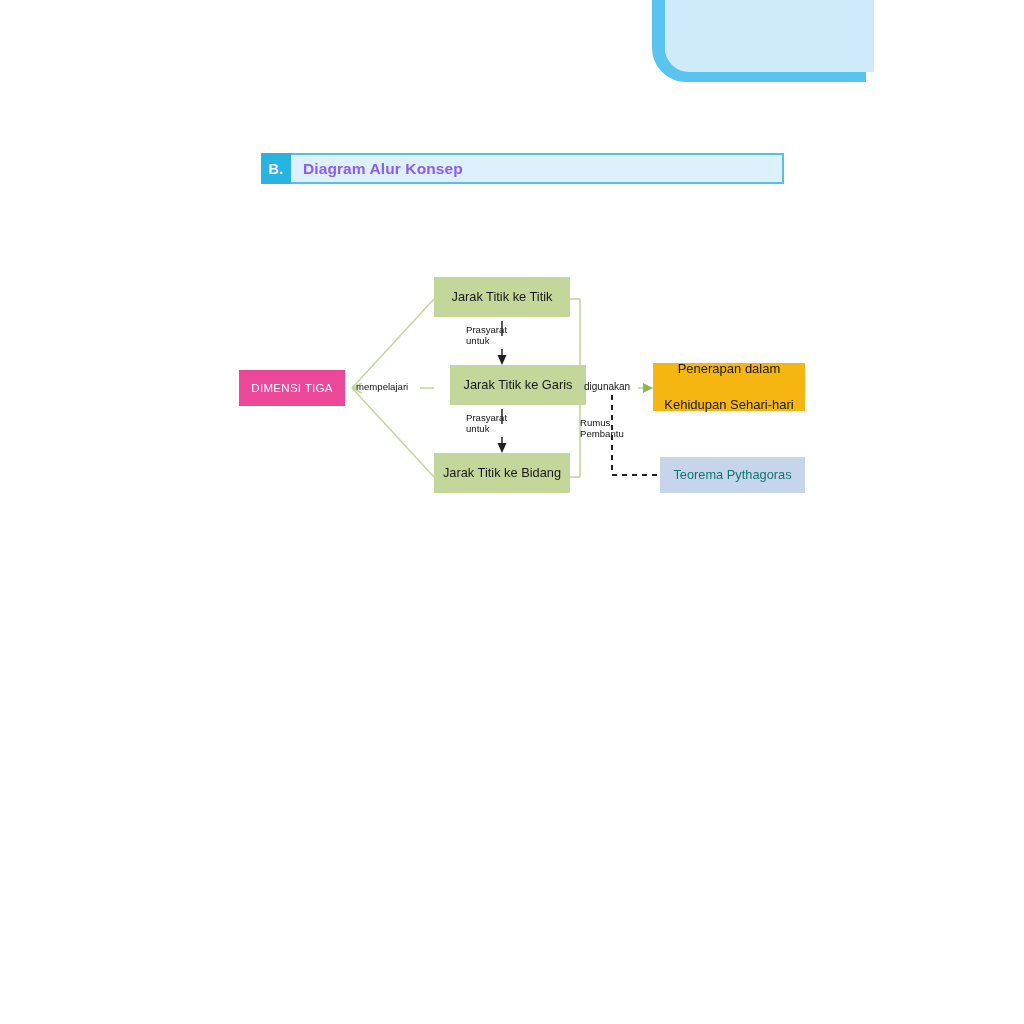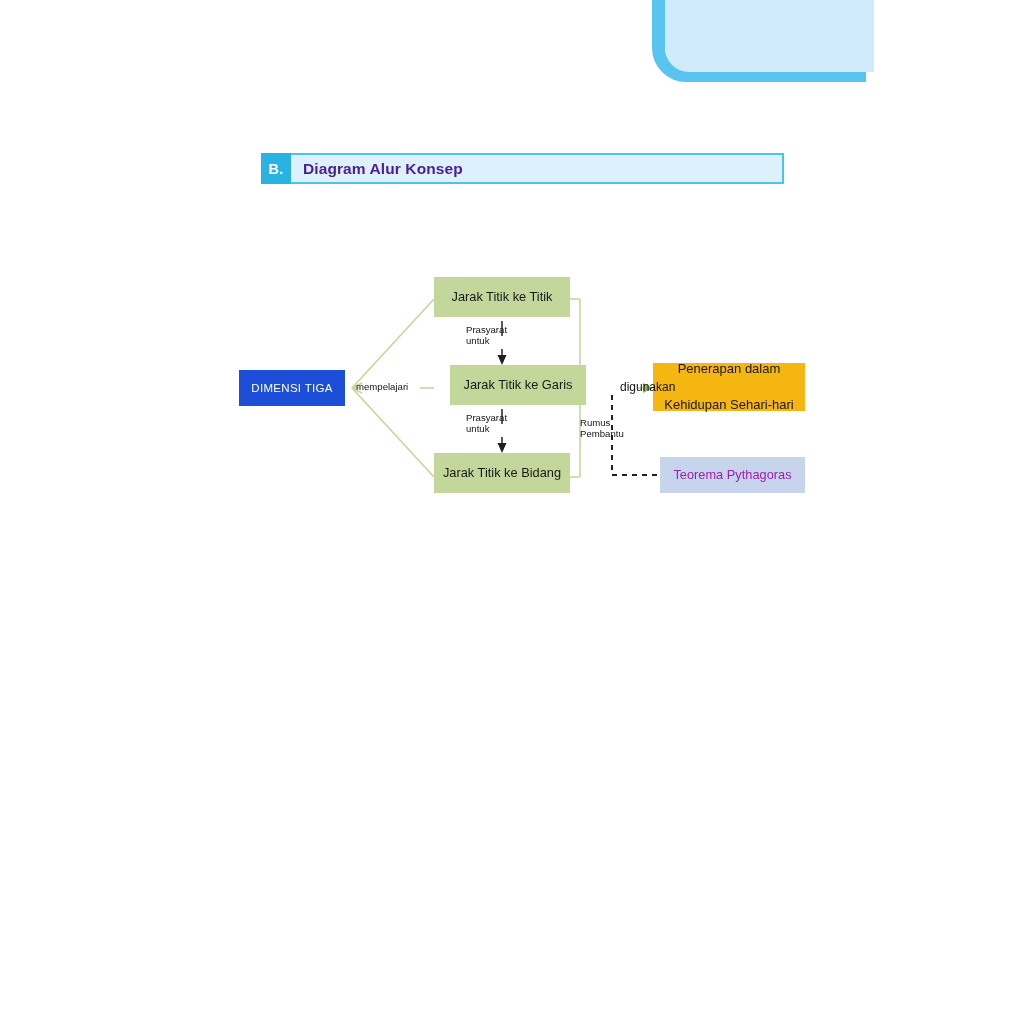--- a/index.html
+++ b/index.html
@@ -87,7 +87,7 @@
   .section-head-title {
     font-size: 15.5px;
     font-weight: bold;
-    color: #4c1d95;
+    color: #8b5cf6;
     letter-spacing: .1px;
   }
 

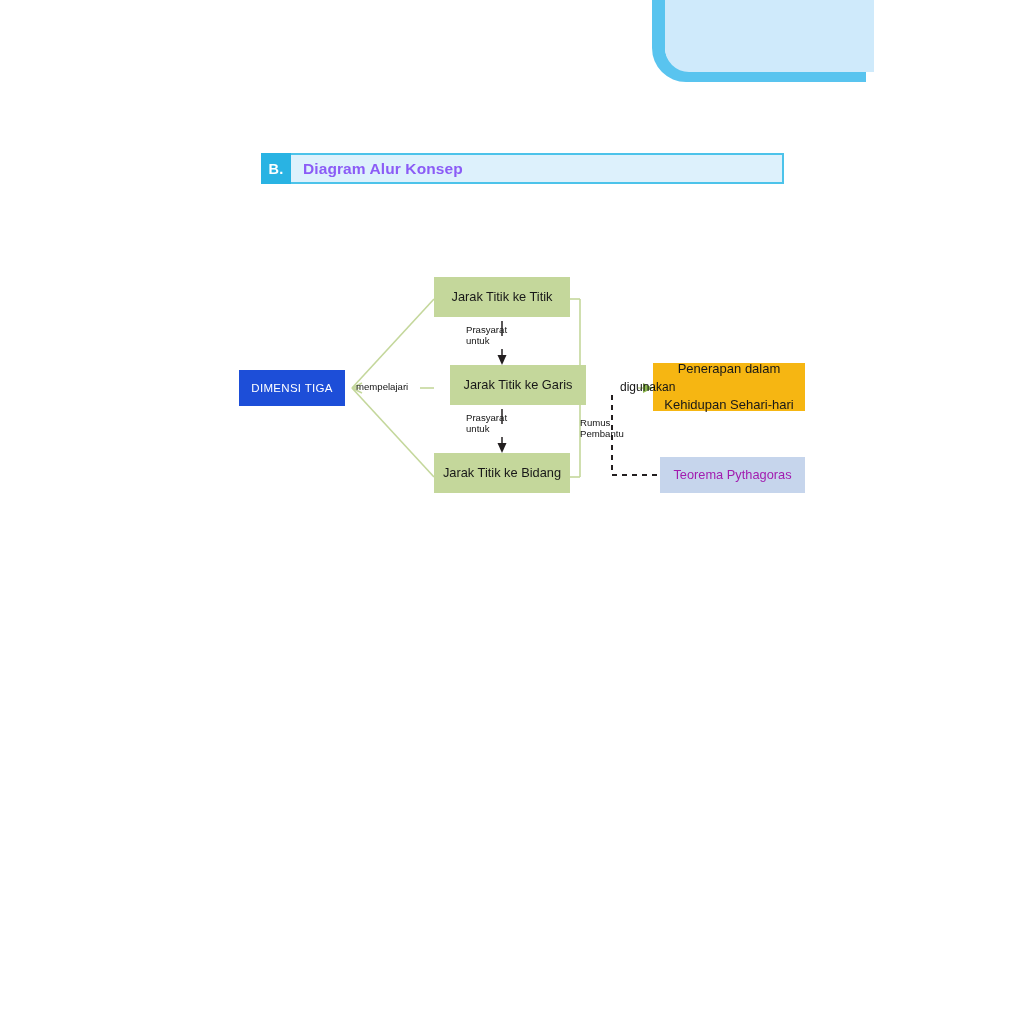--- a/index.html
+++ b/index.html
@@ -117,7 +117,7 @@
     top: 370px;
     width: 106px;
     height: 36px;
-    background: #1d4ed8;
+    background: #ec4899;
     color: #ffffff;
     font-size: 11.5px;
     letter-spacing: .3px;

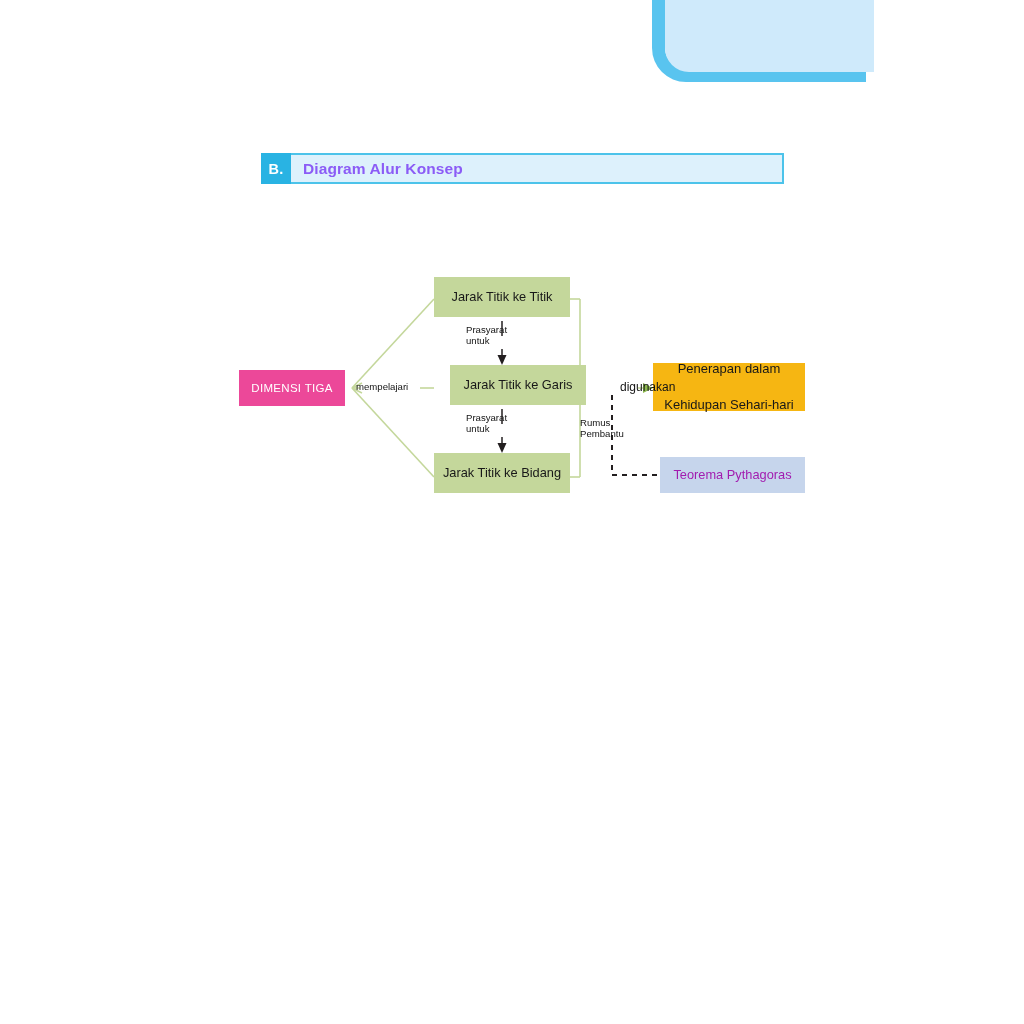--- a/index.html
+++ b/index.html
@@ -166,7 +166,7 @@
   .lbl-mempelajari { left: 356px; top: 381px; font-size: 9.6px; }
   .lbl-pra1 { left: 466px; top: 324px; width: 72px; font-size: 9.6px; }
   .lbl-pra2 { left: 466px; top: 412px; width: 72px; font-size: 9.6px; }
-  .lbl-digunakan { left: 620px; top: 381px; font-size: 12px; }
+  .lbl-digunakan { left: 584px; top: 381px; font-size: 10px; }
   .lbl-rumus { left: 580px; top: 417px; width: 66px; font-size: 9.6px; }
 
   

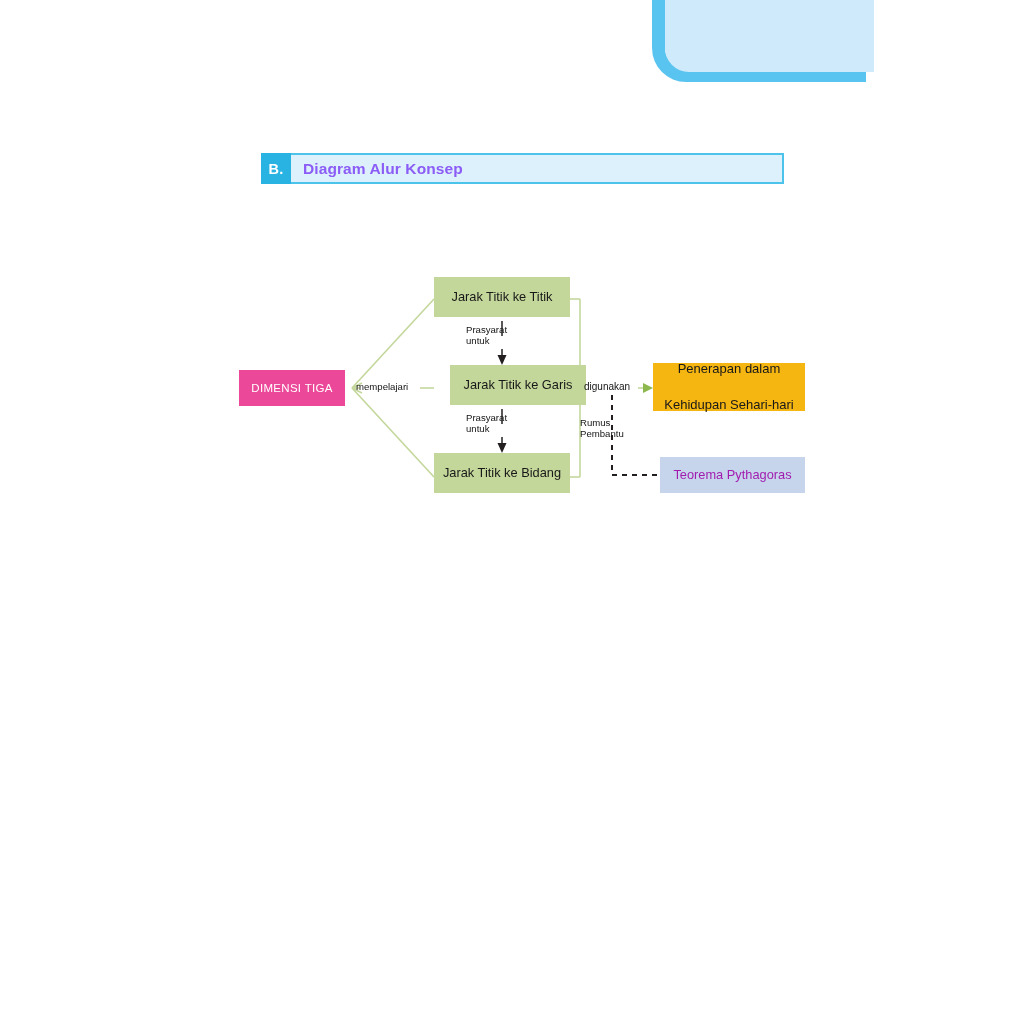--- a/index.html
+++ b/index.html
@@ -152,7 +152,7 @@
     width: 145px;
     height: 36px;
     background: #c6d5ec;
-    color: #a21caf;
+    color: #0f766e;
     font-size: 12.8px;
   }
 

